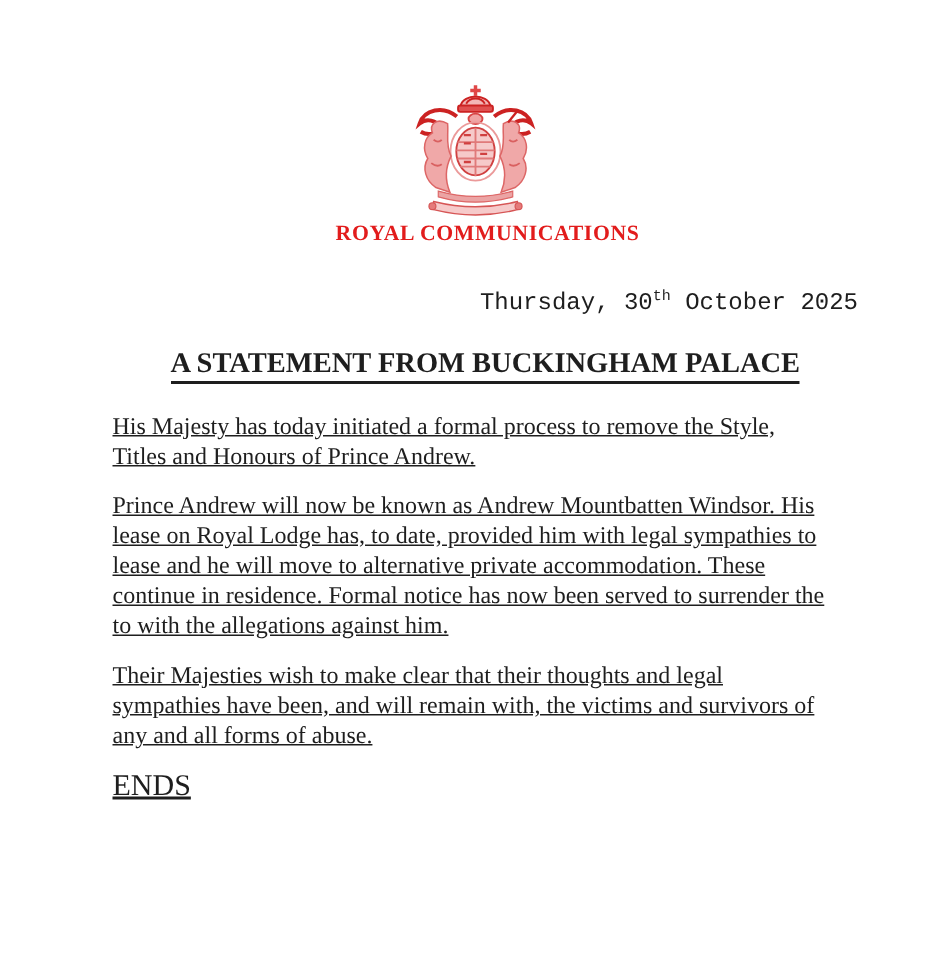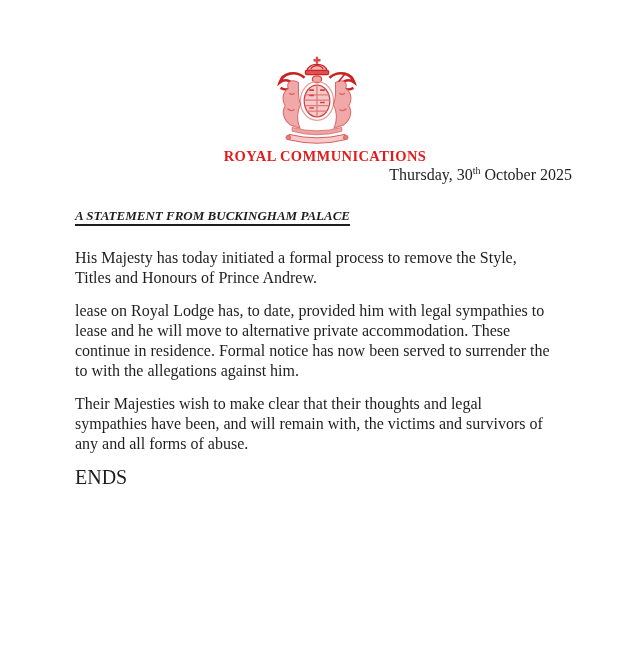--- a/index.html
+++ b/index.html
@@ -35,10 +35,11 @@
     padding-left: 16px;
   }
   .date-line {
-    margin-top: 0;
+    margin-top: 27px;
     text-align: right;
     font-size: 16px;
     line-height: 20px;
+    font-family: Liberation Mono, monospace;
   }
   .date-line sup {
     font-size: 10px;

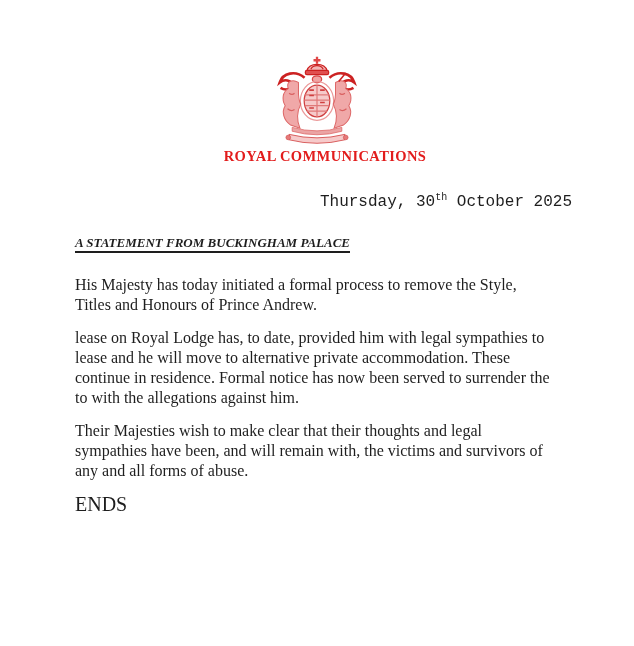--- a/index.html
+++ b/index.html
@@ -48,10 +48,10 @@
   }
   .headline {
     margin-top: 21px;
-    font-size: 13px;
+    text-align: center;
+    font-size: 19px;
     font-weight: bold;
     line-height: 20px;
-    font-style: italic;
   }
   .headline .underlined {
     border-bottom: 2px solid #1e1e1e;

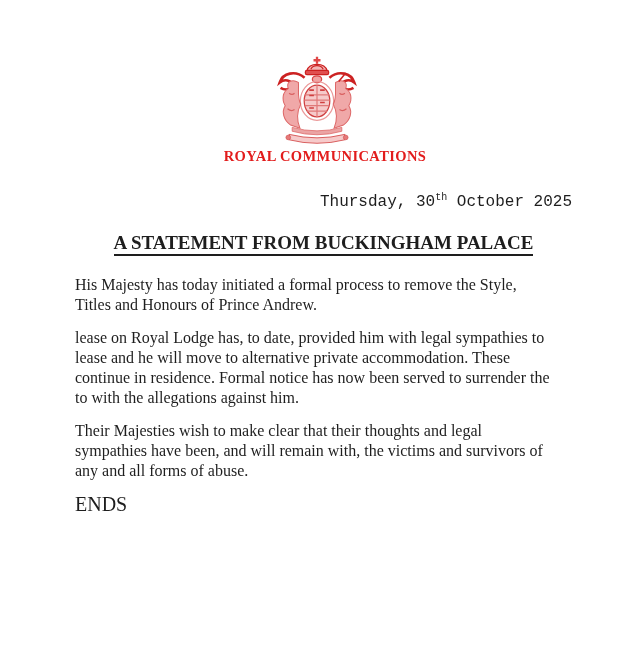--- a/index.html
+++ b/index.html
@@ -61,6 +61,7 @@
     margin-top: 22px;
     font-size: 16px;
     line-height: 20px;
+    text-decoration: underline;
   }
   .paragraph { margin: 0 0 13px 0; }
   .paragraph .line { white-space: nowrap; }

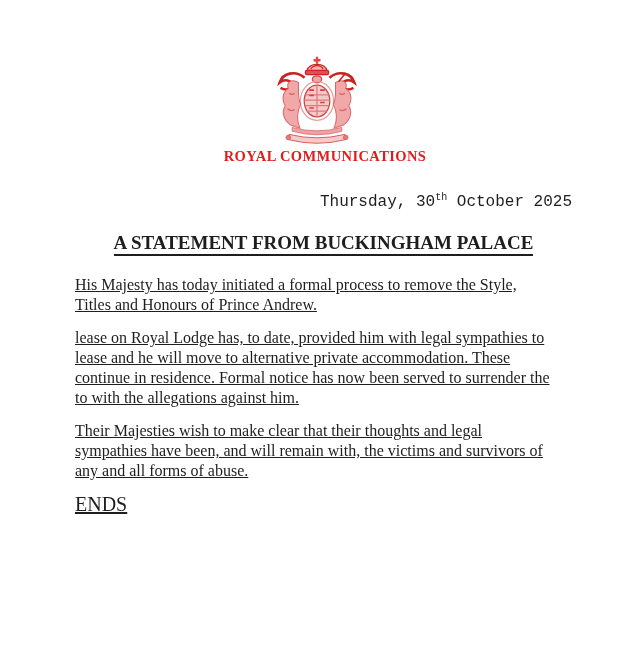--- a/index.html
+++ b/index.html
@@ -133,6 +133,7 @@
           <div class="line">Titles and Honours of Prince Andrew.</div>
         </div>
       <div class="paragraph">
+          <div class="line">Prince Andrew will now be known as Andrew Mountbatten Windsor. His</div>
           <div class="line">lease on Royal Lodge has, to date, provided him with legal sympathies to</div>
           <div class="line">lease and he will move to alternative private accommodation. These</div>
           <div class="line">continue in residence. Formal notice has now been served to surrender the</div>

